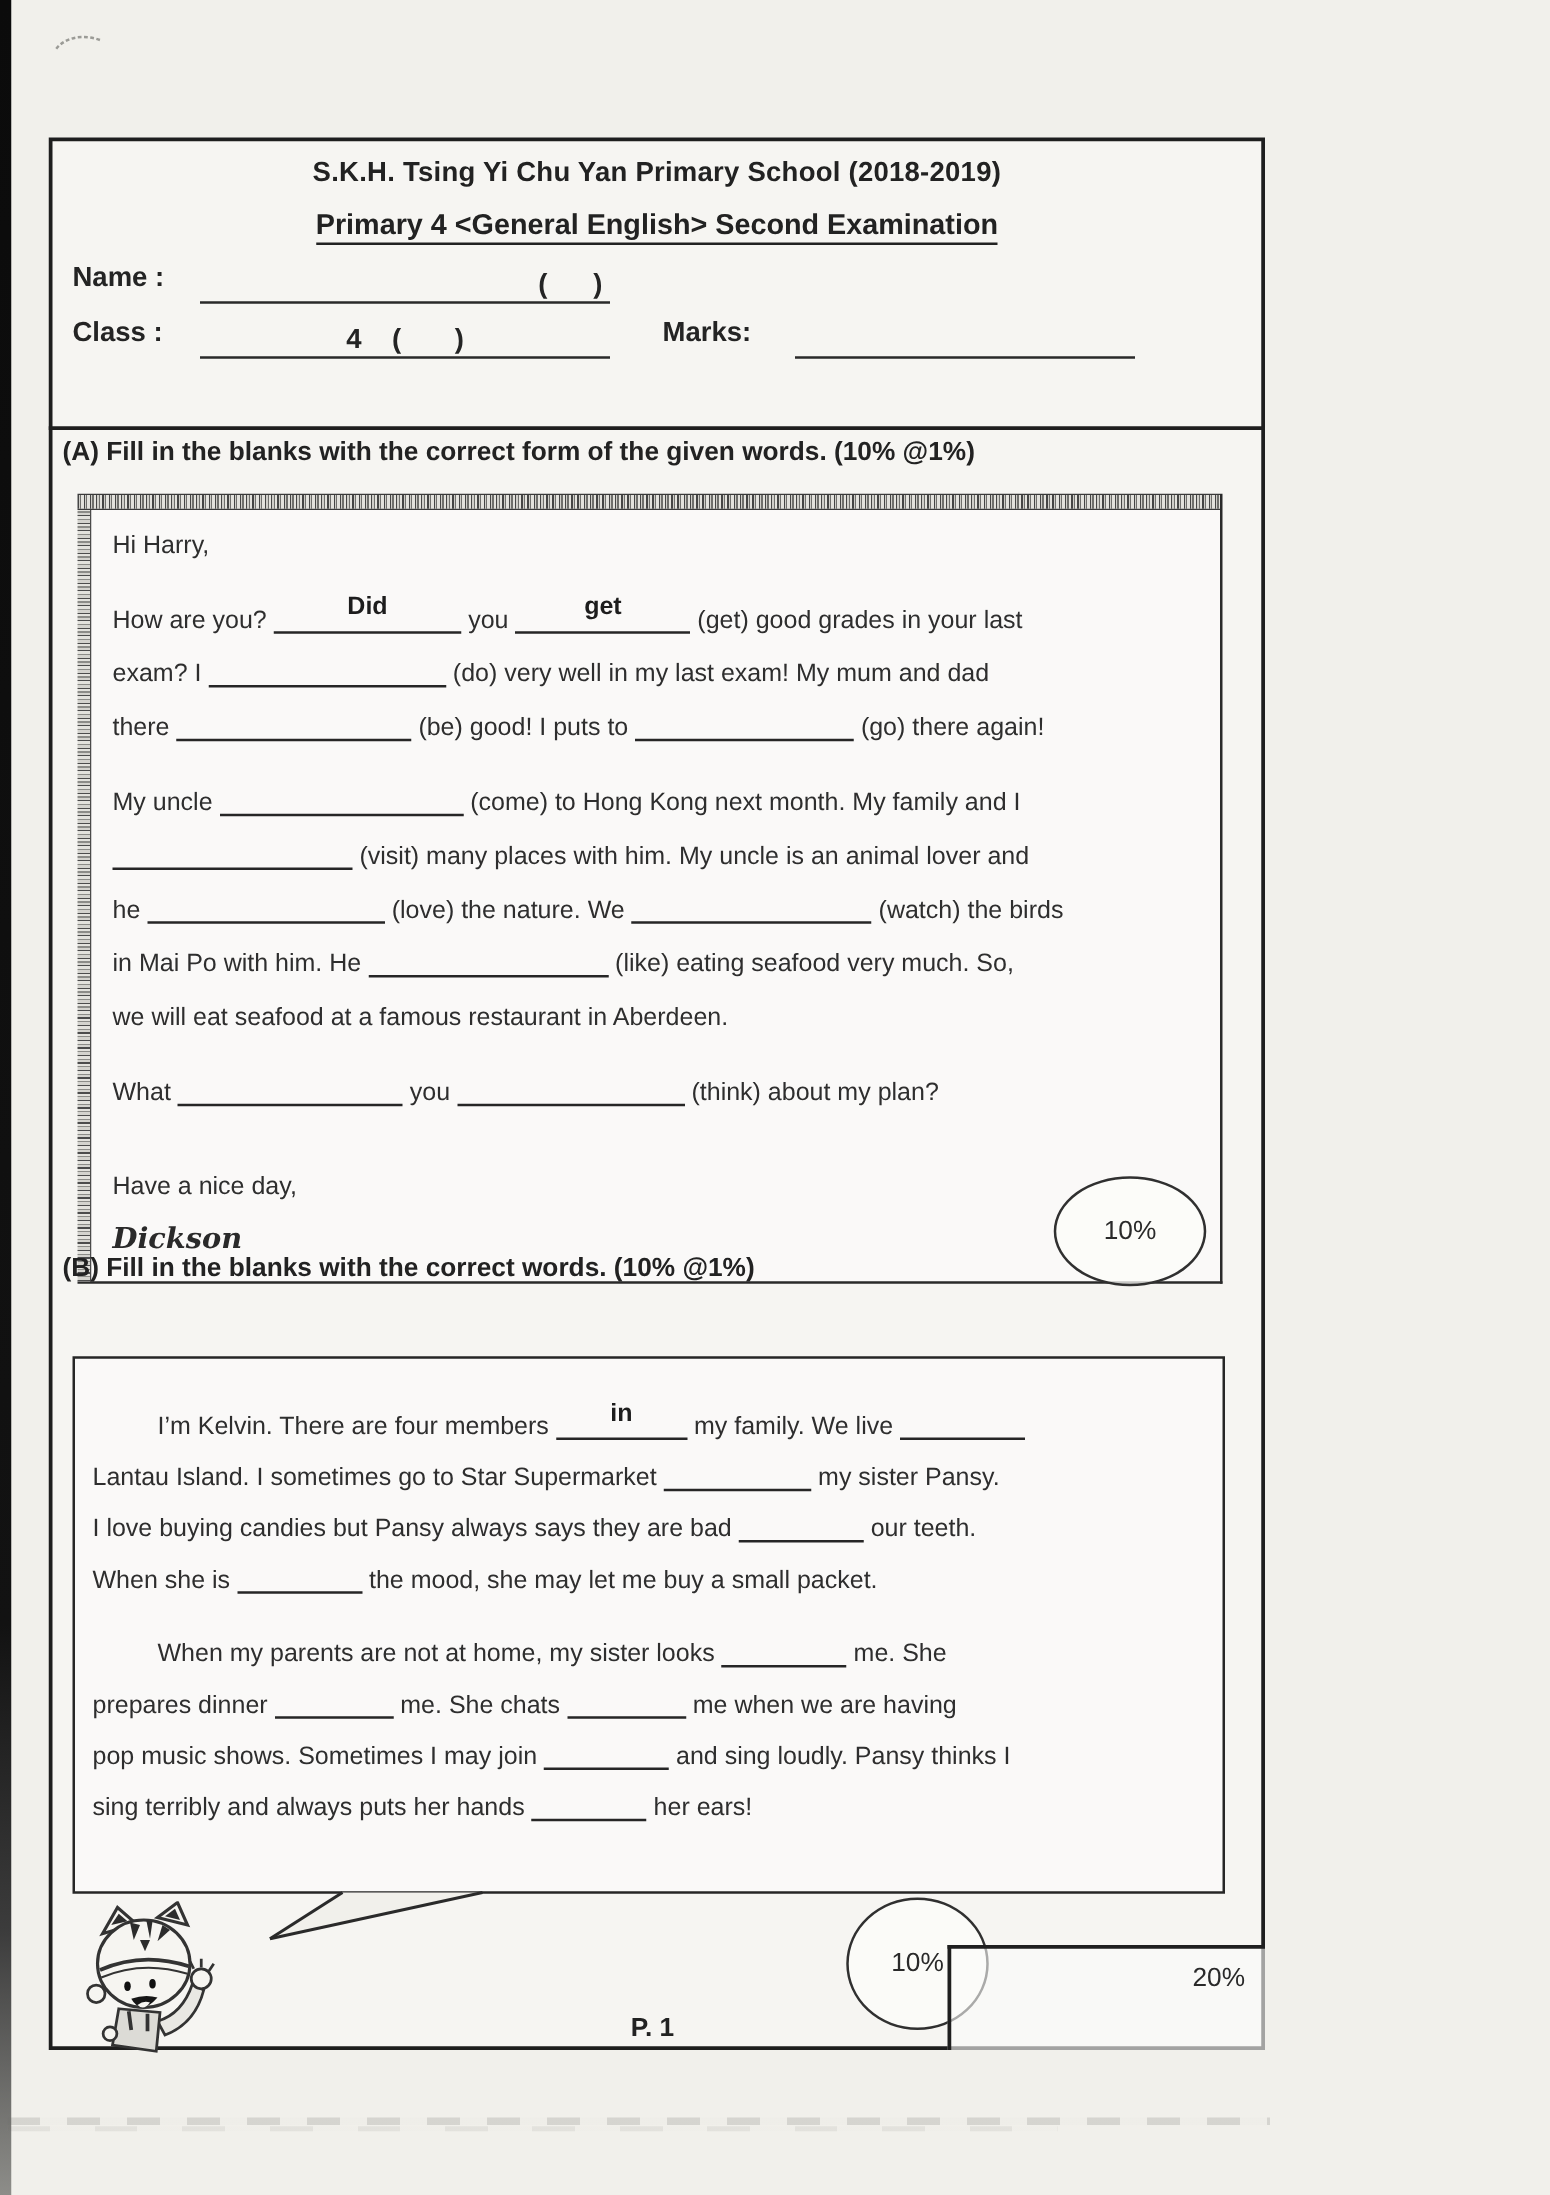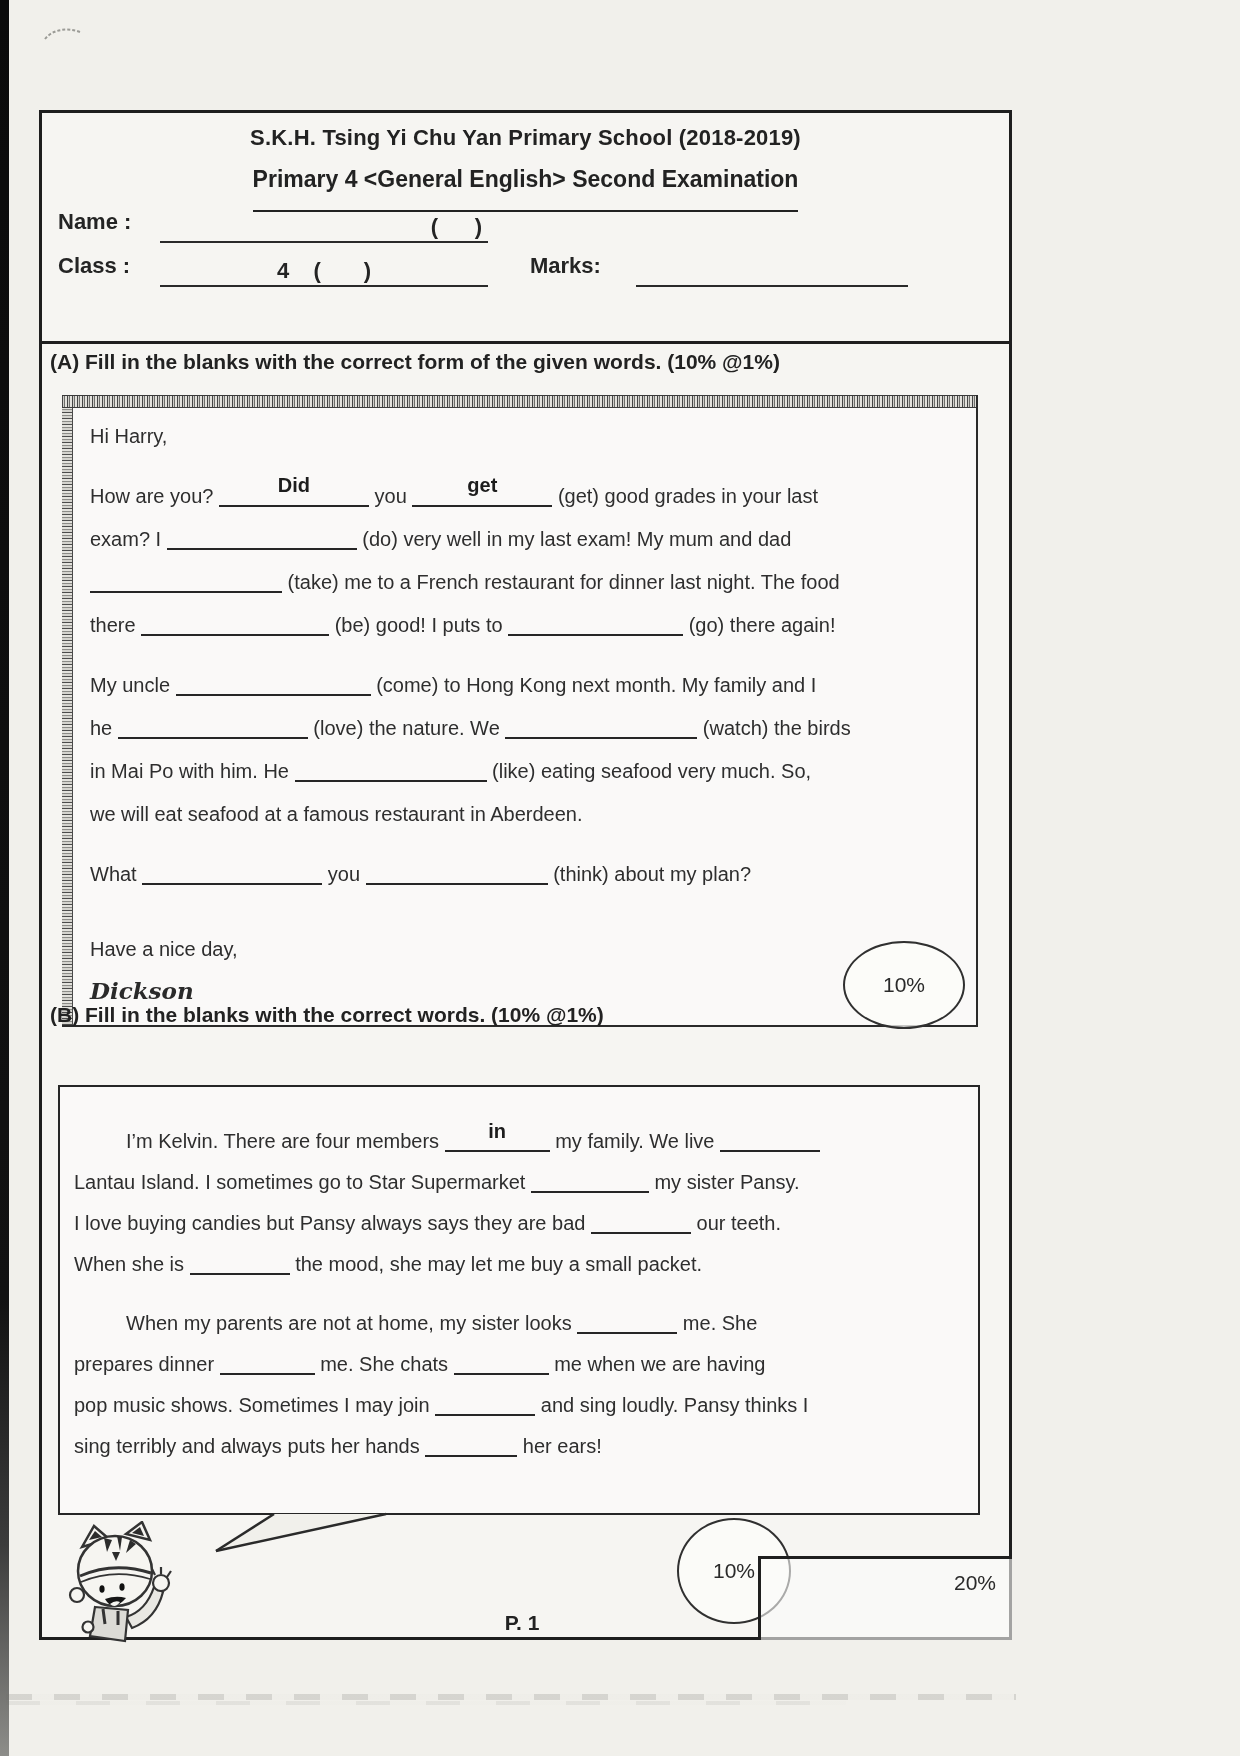--- a/index.html
+++ b/index.html
@@ -37,7 +37,7 @@
     font-size:22px; font-weight:bold; letter-spacing:.2px; color:#222; }
   .subtitle { position:absolute; top:53px; left:0; right:0; text-align:center;
     font-size:23px; font-weight:bold; color:#222; }
-  .subtitle span { border-bottom:2.5px solid #222; padding-bottom:18px; }
+  .subtitle span { border-bottom:2.5px solid #222; padding-bottom:2px; }
   .frow { position:absolute; left:0; width:100%; height:36px; }
   .flabel { position:absolute; font-size:22px; font-weight:bold; white-space:pre; color:#242424; }
   .fline { position:absolute; top:2px; height:32px; border-bottom:2.5px solid #2a2a2a; }

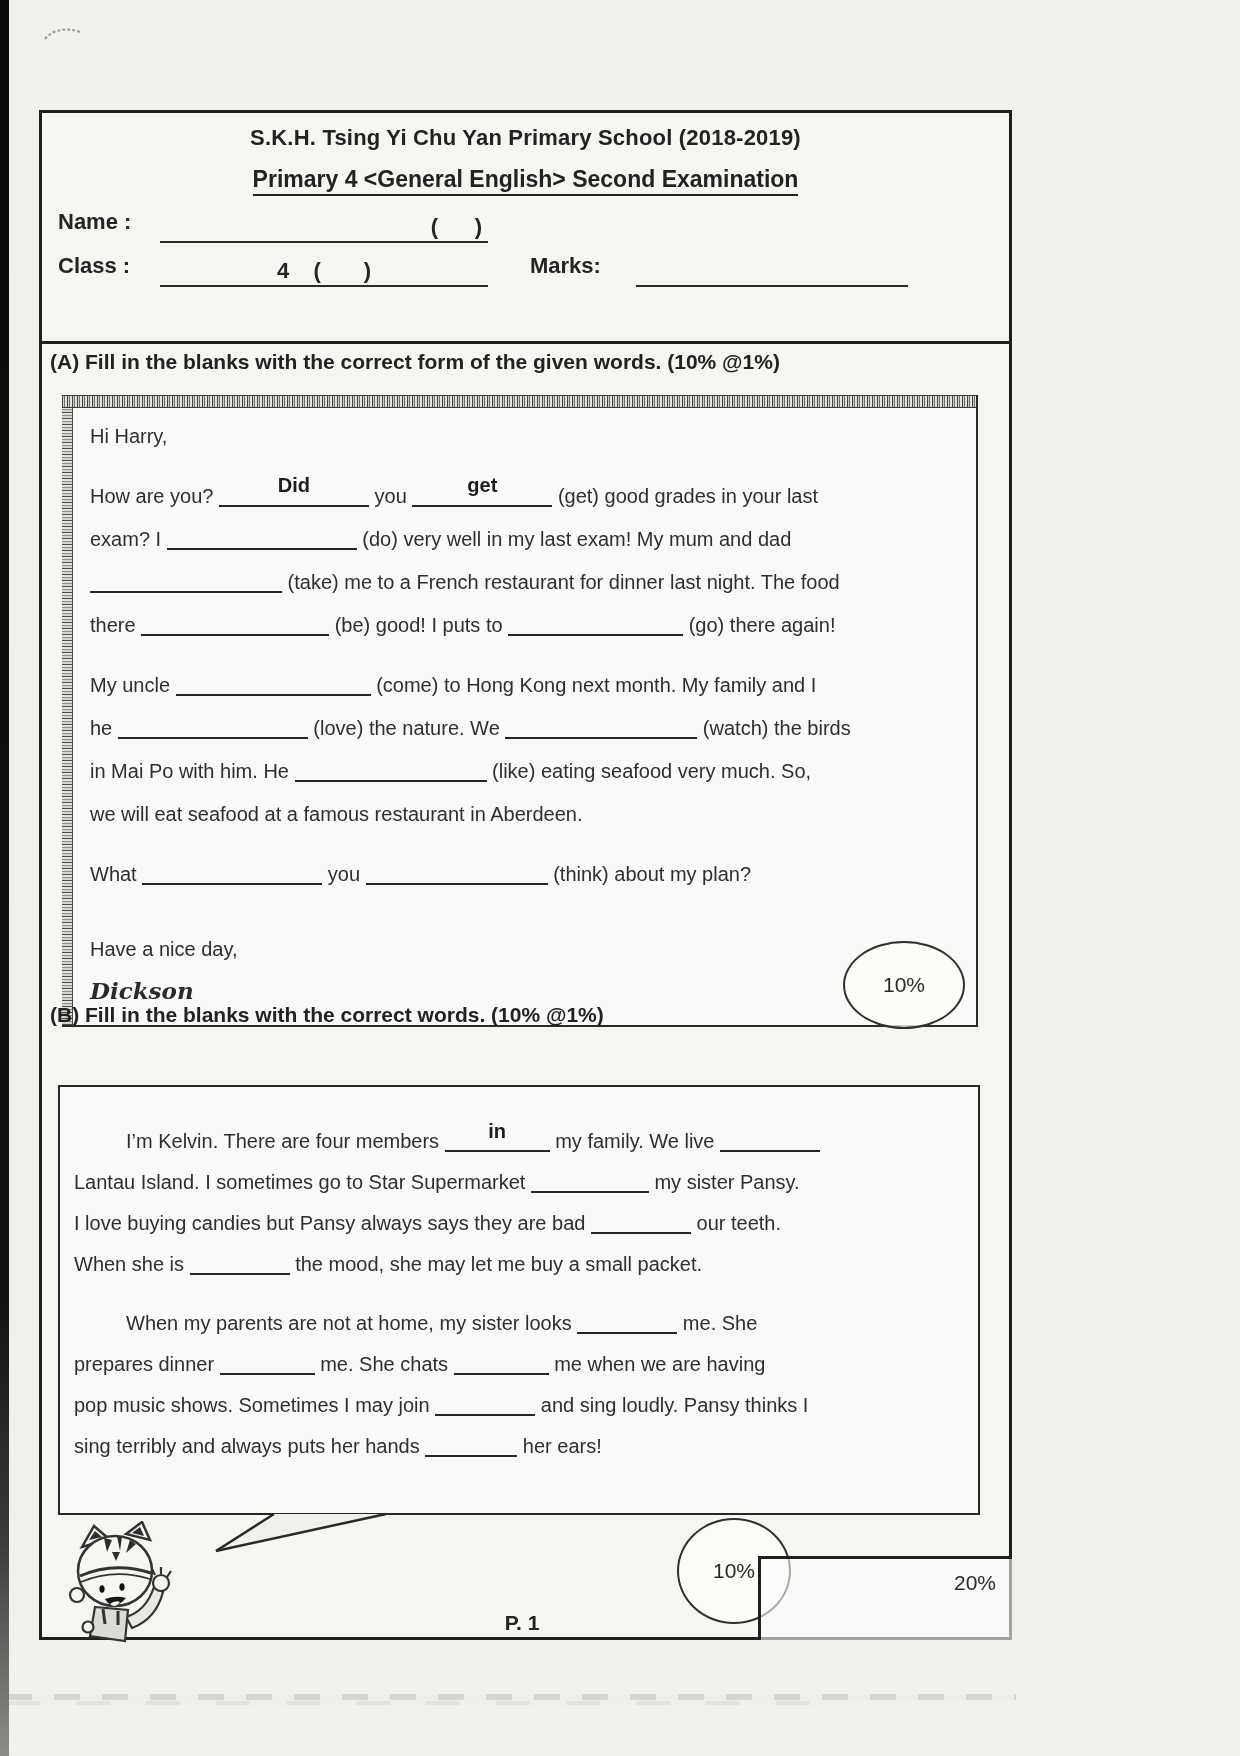--- a/index.html
+++ b/index.html
@@ -153,7 +153,6 @@
           <div class="line"><span>Hi Harry,</span></div>
           <div class="line gap"><span>How are you? </span><span class="blank" style="width: 150px;"><span class="answer">Did</span></span><span> you </span><span class="blank" style="width: 140px;"><span class="answer">get</span></span><span> (get) good grades in your last</span></div>
           <div class="line"><span>exam? I </span><span class="blank" style="width: 190px;"></span><span> (do) very well in my last exam! My mum and dad</span></div>
-          <div class="line"><span class="blank" style="width: 192px;"></span><span> (take) me to a French restaurant for dinner last night. The food</span></div>
           <div class="line"><span>there </span><span class="blank" style="width: 188px;"></span><span> (be) good! I puts to </span><span class="blank" style="width: 175px;"></span><span> (go) there again!</span></div>
           <div class="line gap"><span>My uncle </span><span class="blank" style="width: 195px;"></span><span> (come) to Hong Kong next month. My family and I</span></div>
           <div class="line"><span>he </span><span class="blank" style="width: 190px;"></span><span> (love) the nature. We </span><span class="blank" style="width: 192px;"></span><span> (watch) the birds</span></div>

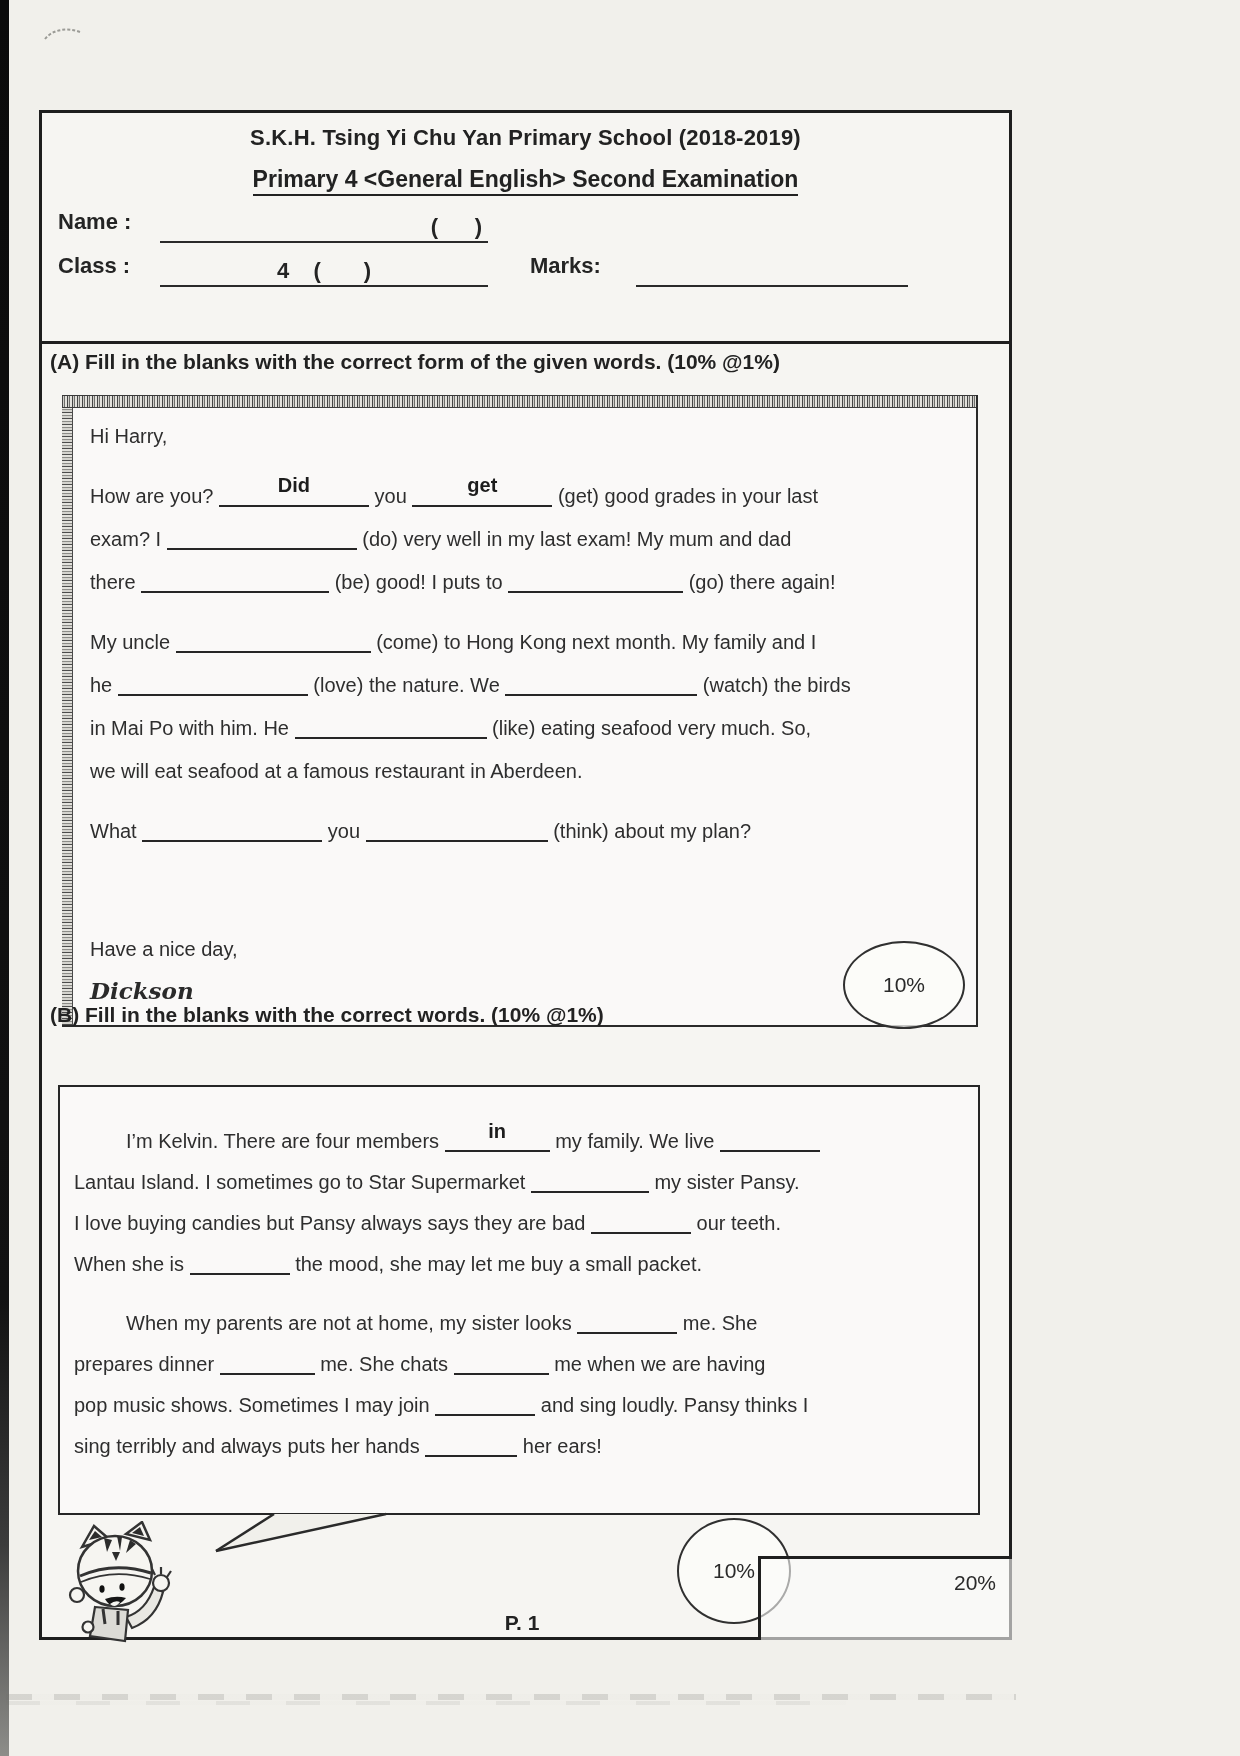--- a/index.html
+++ b/index.html
@@ -155,6 +155,7 @@
           <div class="line"><span>exam? I </span><span class="blank" style="width: 190px;"></span><span> (do) very well in my last exam! My mum and dad</span></div>
           <div class="line"><span>there </span><span class="blank" style="width: 188px;"></span><span> (be) good! I puts to </span><span class="blank" style="width: 175px;"></span><span> (go) there again!</span></div>
           <div class="line gap"><span>My uncle </span><span class="blank" style="width: 195px;"></span><span> (come) to Hong Kong next month. My family and I</span></div>
+          <div class="line"><span class="blank" style="width: 192px;"></span><span> (visit) many places with him. My uncle is an animal lover and</span></div>
           <div class="line"><span>he </span><span class="blank" style="width: 190px;"></span><span> (love) the nature. We </span><span class="blank" style="width: 192px;"></span><span> (watch) the birds</span></div>
           <div class="line"><span>in Mai Po with him. He </span><span class="blank" style="width: 192px;"></span><span> (like) eating seafood very much. So,</span></div>
           <div class="line"><span>we will eat seafood at a famous restaurant in Aberdeen.</span></div>

